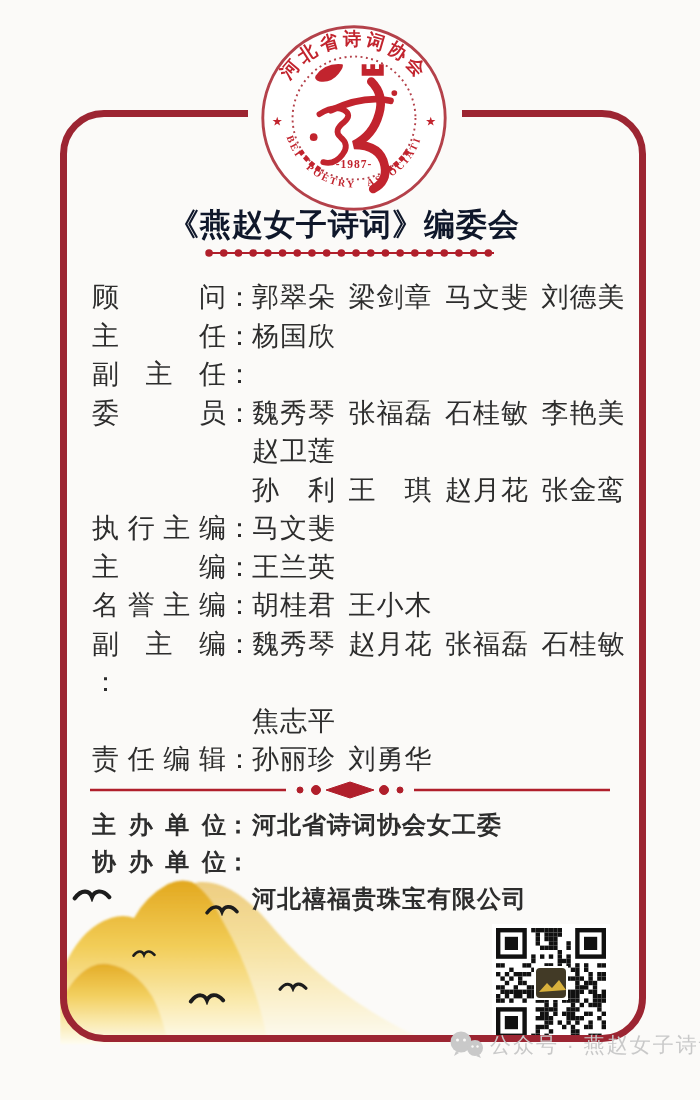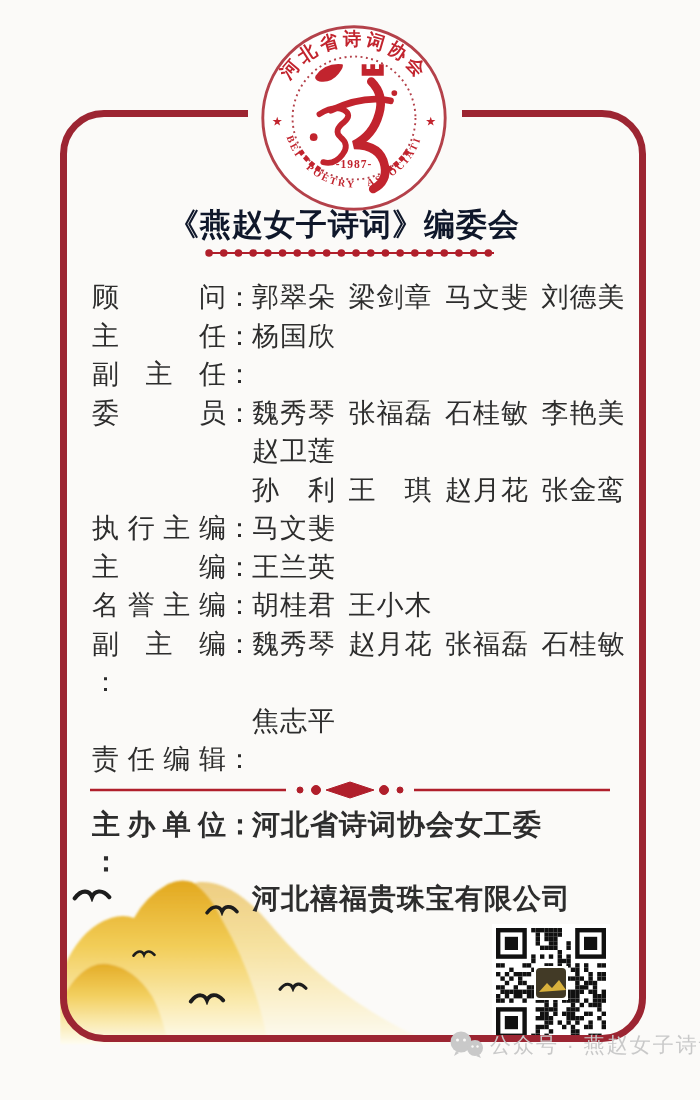--- a/index.html
+++ b/index.html
@@ -432,6 +432,7 @@
   <div class="row">
         <span class="lbl">责任编辑</span>
         <span class="colon">：</span>
+        <span class="nm">孙丽珍 刘勇华</span>
       </div>
 </div>
 

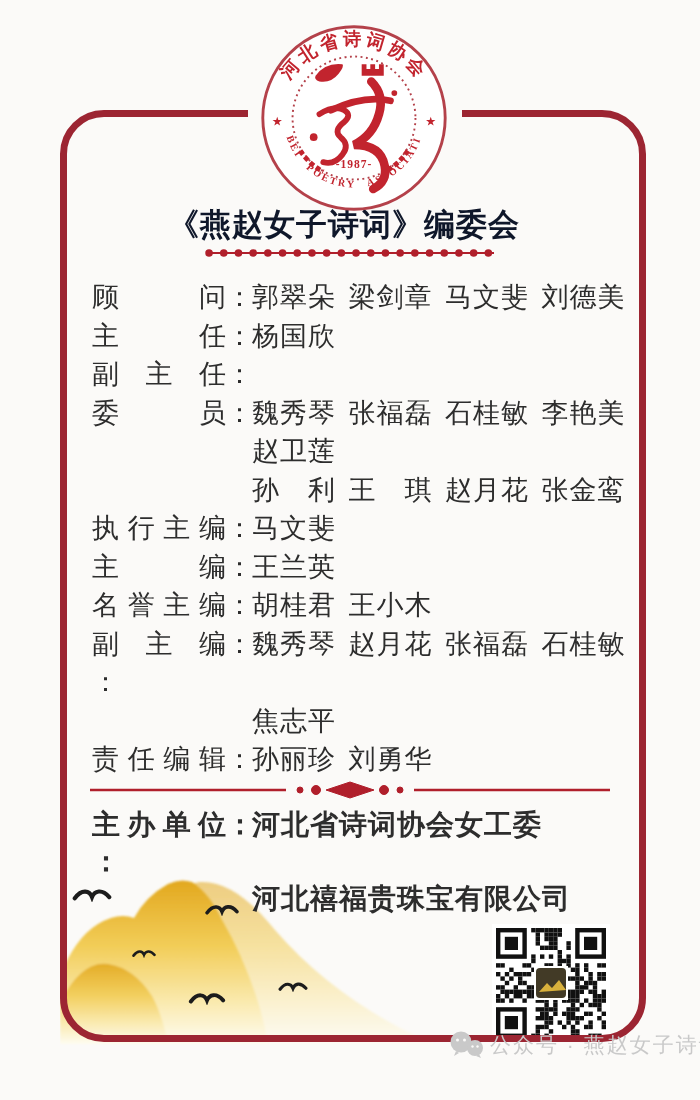--- a/index.html
+++ b/index.html
@@ -25,7 +25,7 @@
   
   .roster{position:absolute;left:92px;top:278px;width:540px;font-size:27px;line-height:38.5px;
           font-weight:500;z-index:4;}
-  .orgs{position:absolute;left:92px;top:806px;width:560px;font-size:28px;line-height:37px;
+  .orgs{position:absolute;left:92px;top:806px;width:560px;font-size:24px;line-height:37px;
         font-weight:600;z-index:4;}
   .row{display:flex;align-items:flex-end;}
   .lbl{flex:none;width:134px;text-align:justify;text-align-last:justify;}

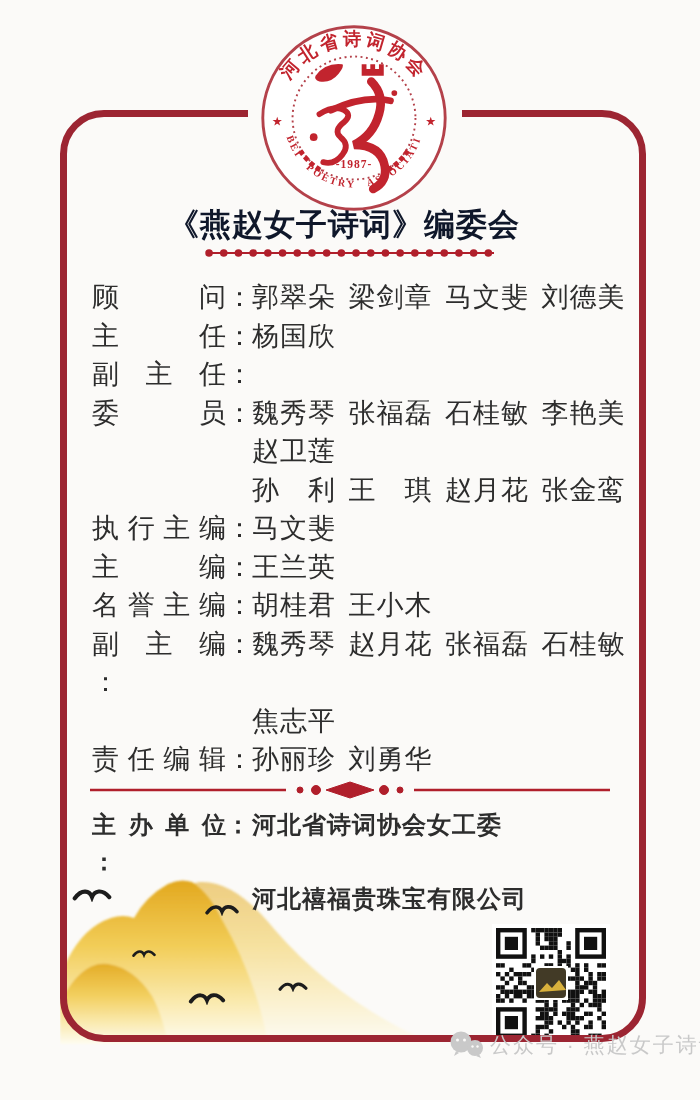--- a/index.html
+++ b/index.html
@@ -454,6 +454,7 @@
       </div>
 
   <div class="row">
+        <span class="lbl">协办单位</span>
         <span class="colon">：</span>
       </div>
 

